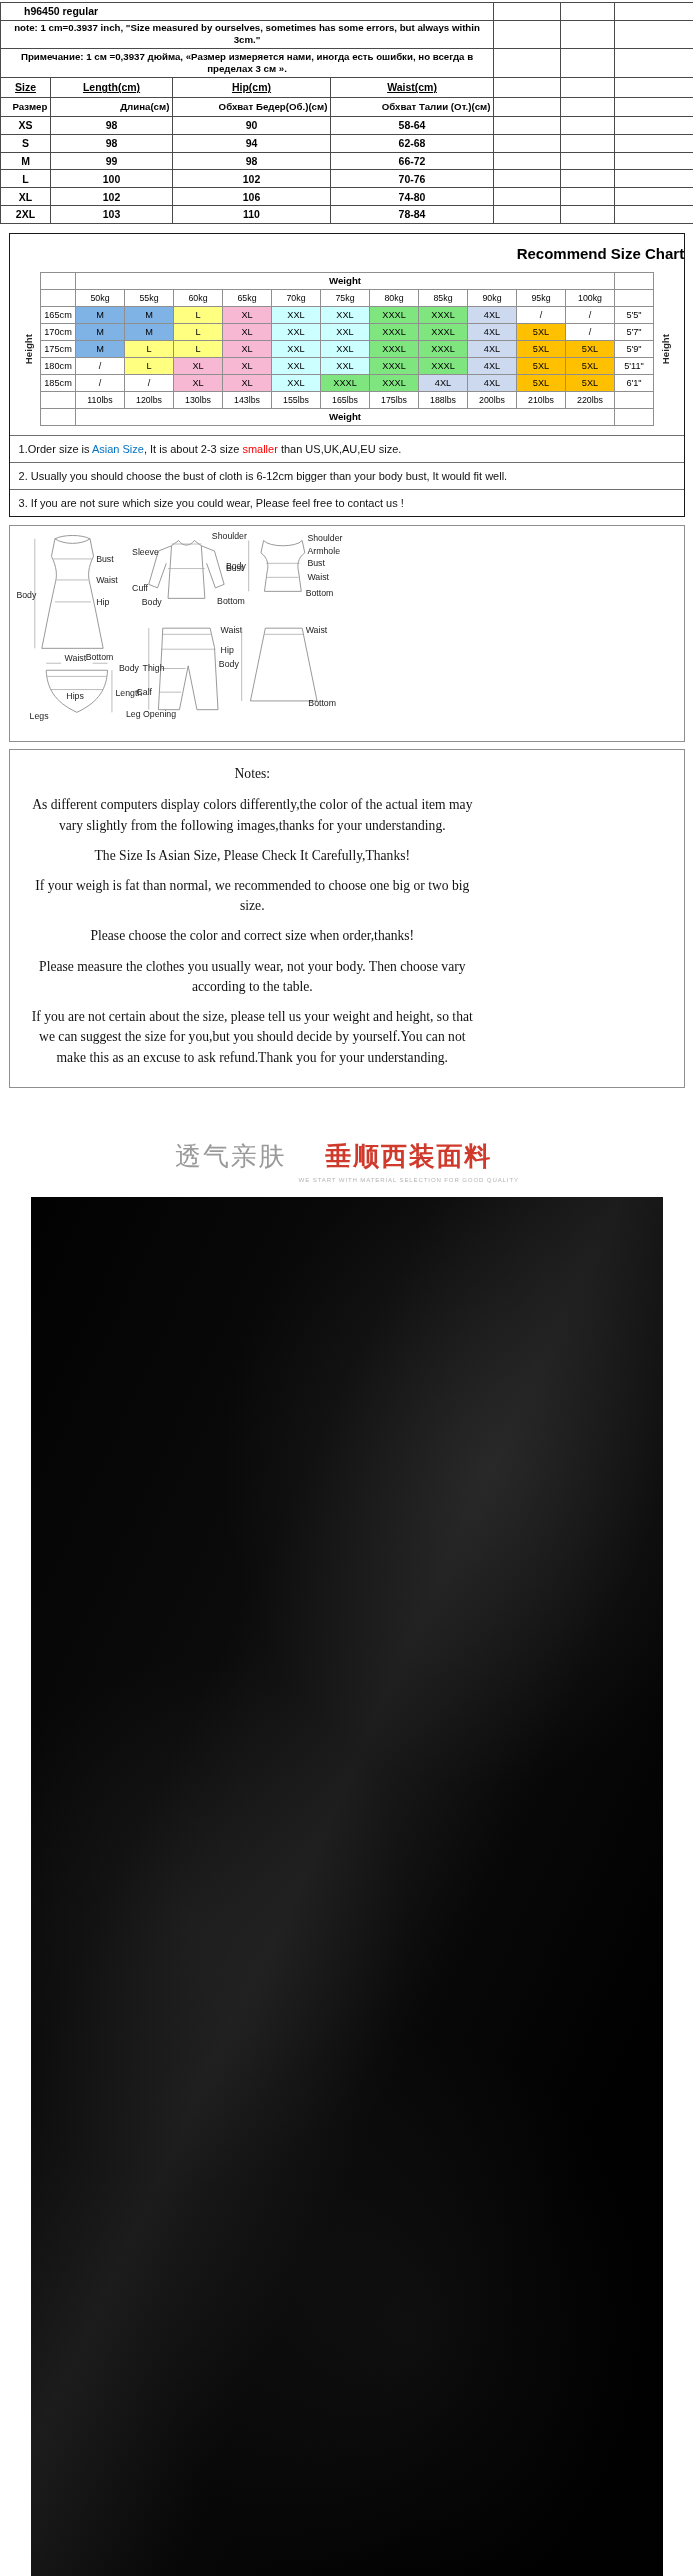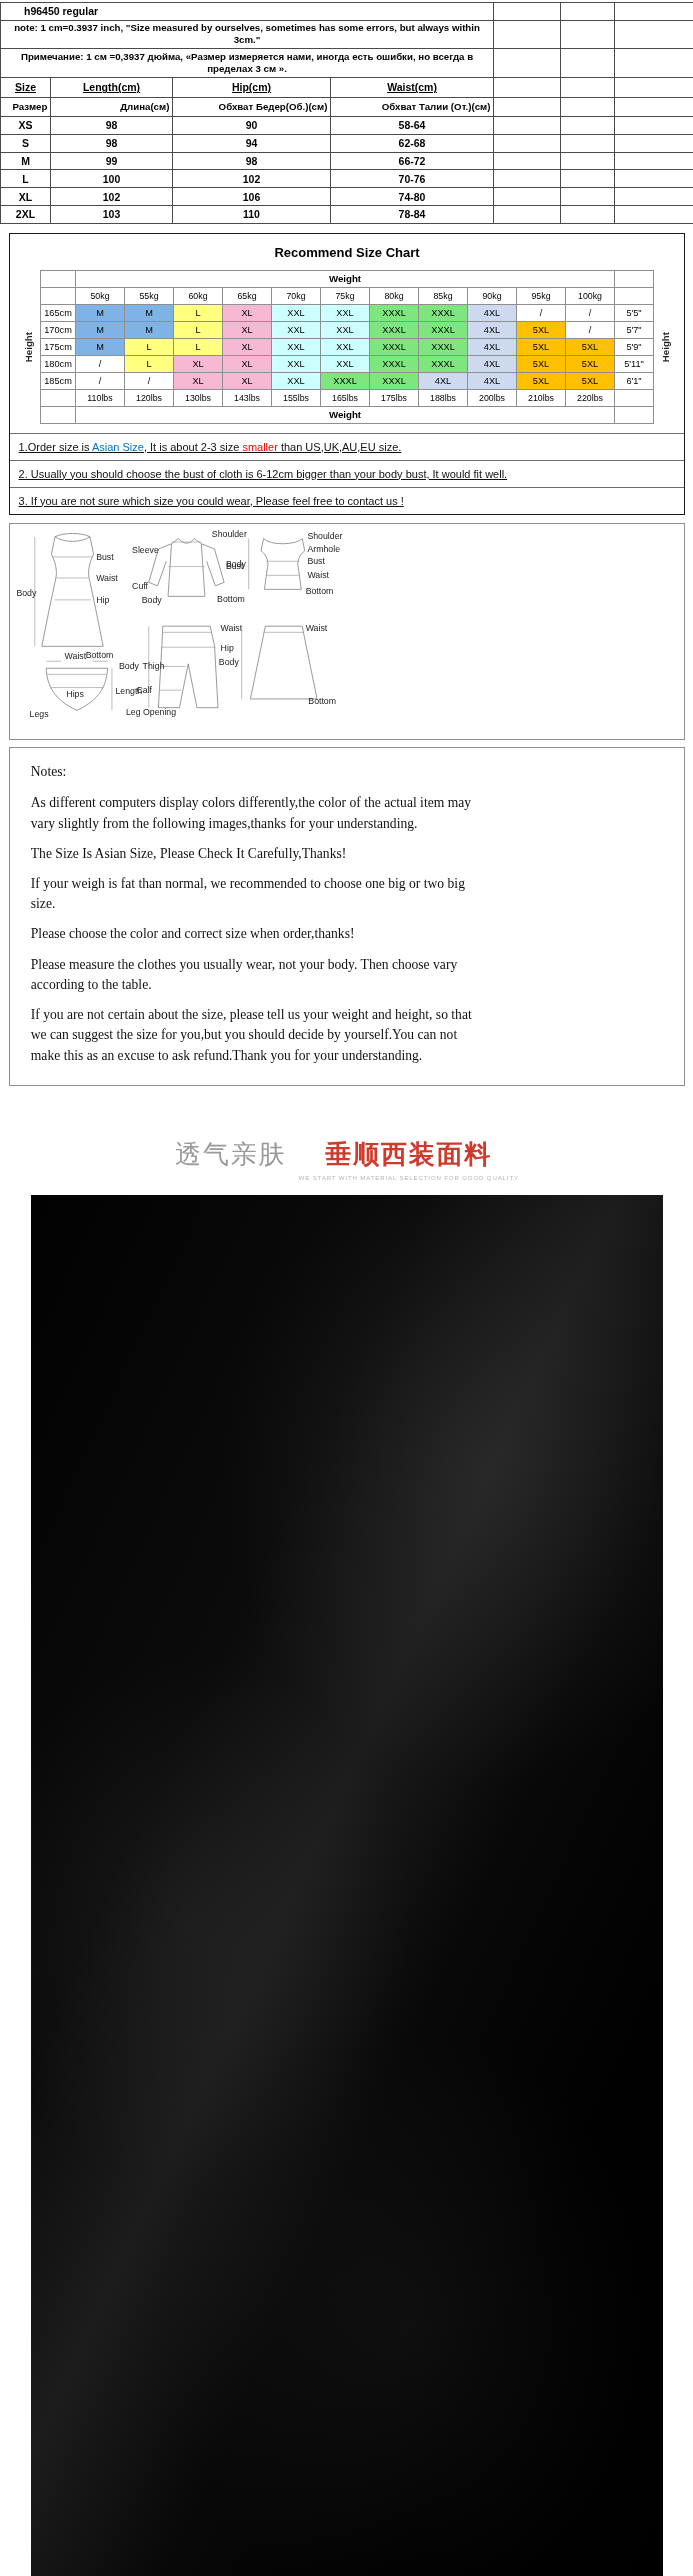--- a/index.html
+++ b/index.html
@@ -15,7 +15,7 @@
 
   
   .box{border:0.9px solid #1a1a1a;margin:8.8px 8.8px 0;}
-  .chart-title{text-align:center;font-weight:bold;font-size:13px;padding:11.4px 0 8px;}
+  .chart-title{text-align:right;font-weight:bold;font-size:15px;padding:11.4px 0 8px;}
   .chartwrap{display:flex;align-items:center;justify-content:center;gap:6.1px;padding:1.8px 0 8.8px;}
   .vlabel{writing-mode:vertical-rl;transform:rotate(180deg);font-size:9.7px;font-weight:bold;color:#222;}
   .t2{border-collapse:collapse;table-layout:fixed;text-align:center;font-size:9.2px;}

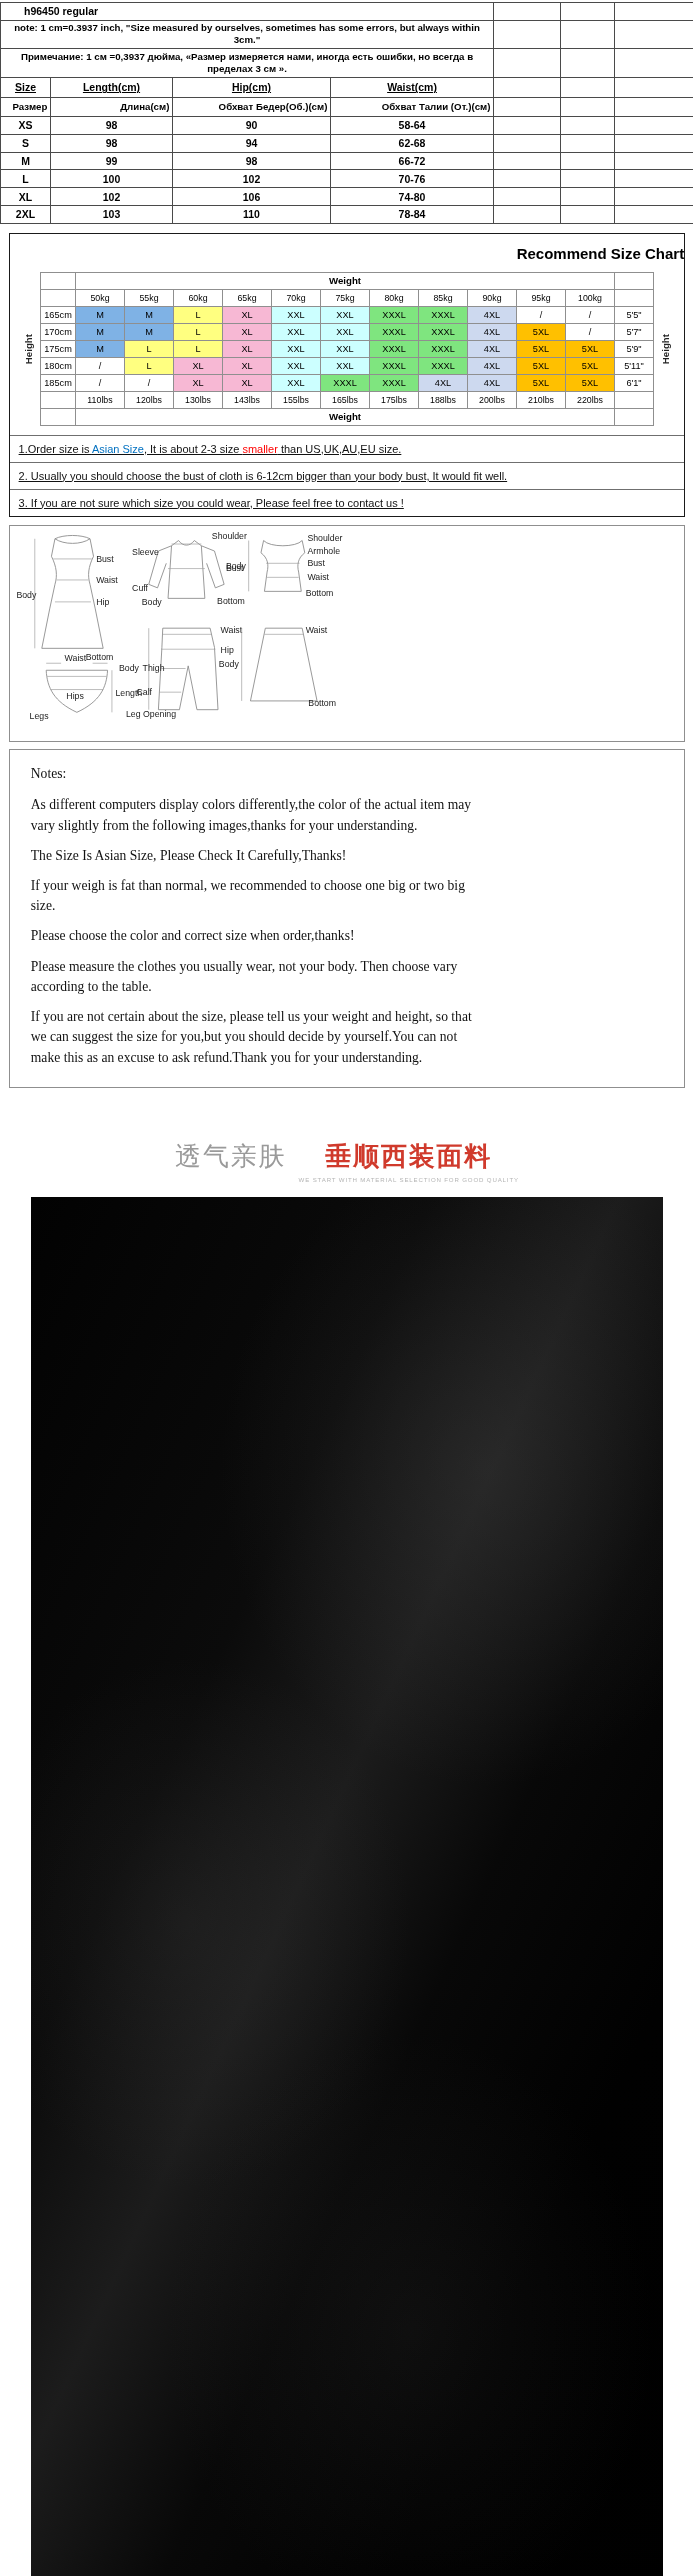--- a/index.html
+++ b/index.html
@@ -22,7 +22,7 @@
   .t2 td{border:0.9px solid #8f8f8f;height:16px;padding:0 0.9px;overflow:hidden;}
   .t2 .wh{font-weight:bold;font-size:9.7px;}
   .t2 .kg{font-size:8.8px;}
-  .cnote{border-top:0.9px solid #6f6f6f;padding:7px 8.8px;font-size:11px;color:#111;text-decoration:underline;}
+  .cnote{border-top:0.9px solid #6f6f6f;padding:7px 8.8px;font-size:11px;color:#111;}
   .blue{color:#0070c0;}
   .red{color:#ff0000;}
 

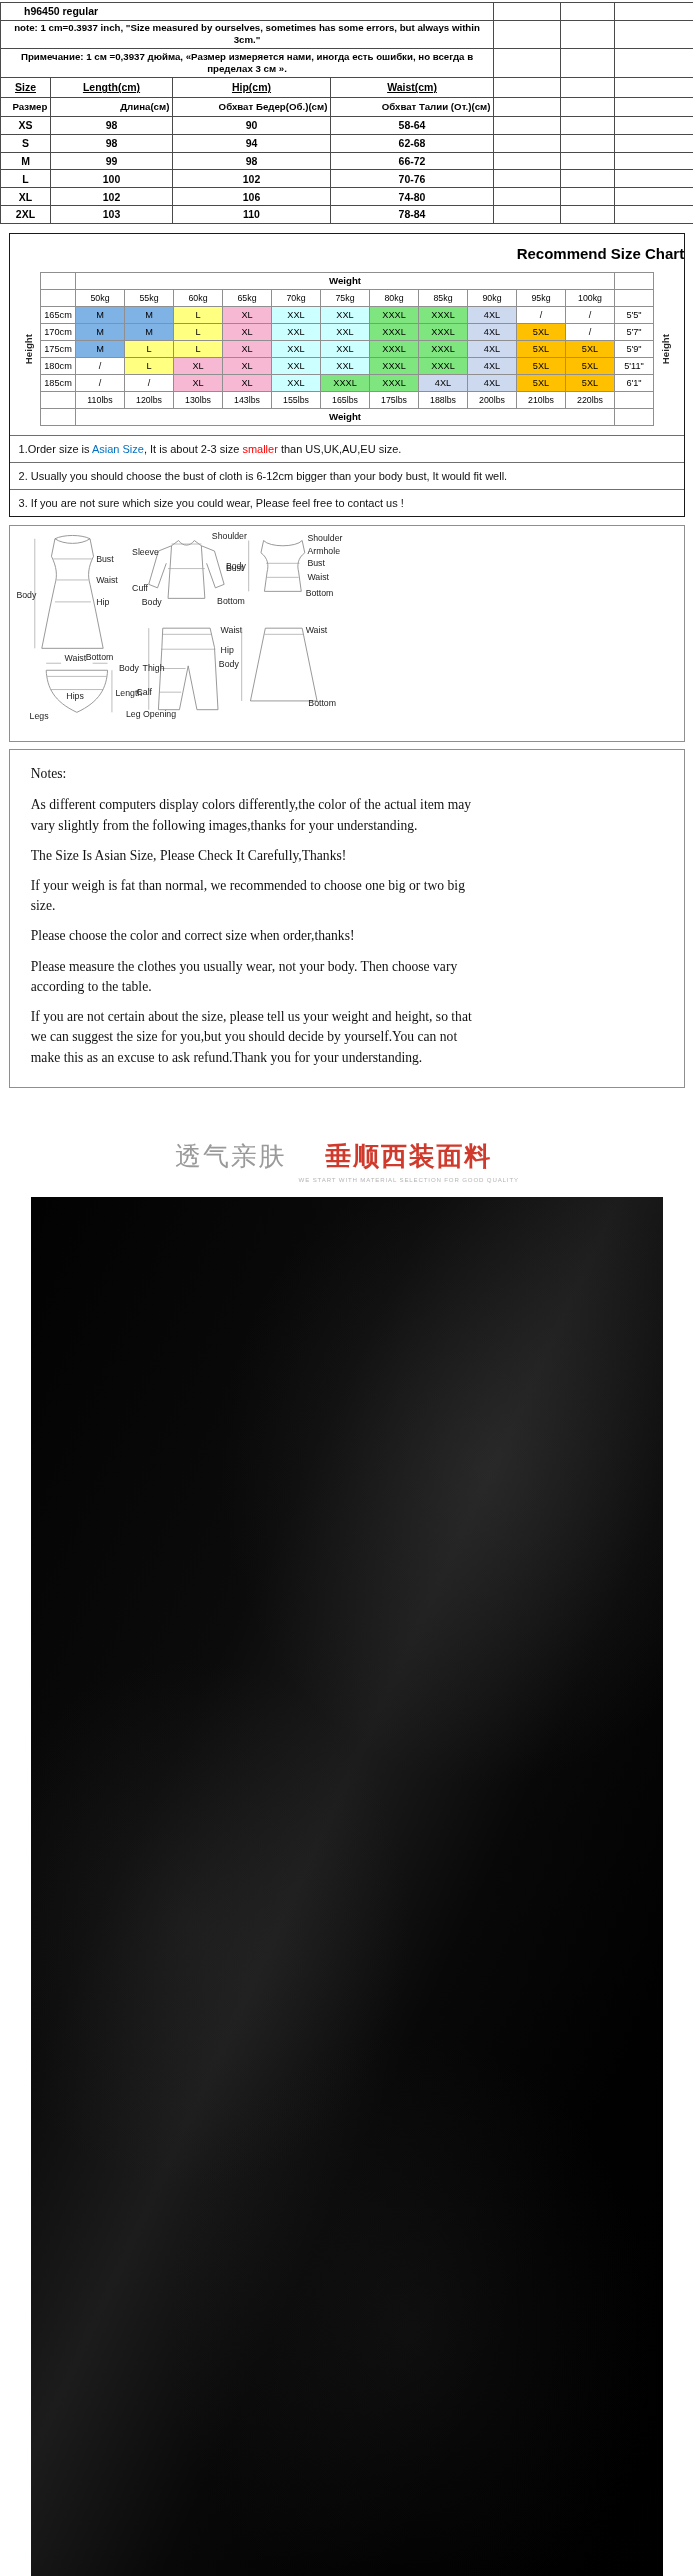--- a/index.html
+++ b/index.html
@@ -35,7 +35,7 @@
   
   .notes{border:0.9px solid #8f8f8f;margin:7px 8.8px 0;padding:14px 21px 8.8px;font-family:"Liberation Serif",serif;font-size:13.6px;line-height:1.5;color:#111;}
   .notes .inner{max-width:443px;}
-  .notes p{margin:0 0 9.7px;}
+  .notes p{margin:0 0 9.7px;text-align:center;}
   .notes .ttl{margin:0 0 11.4px;}
 
   

